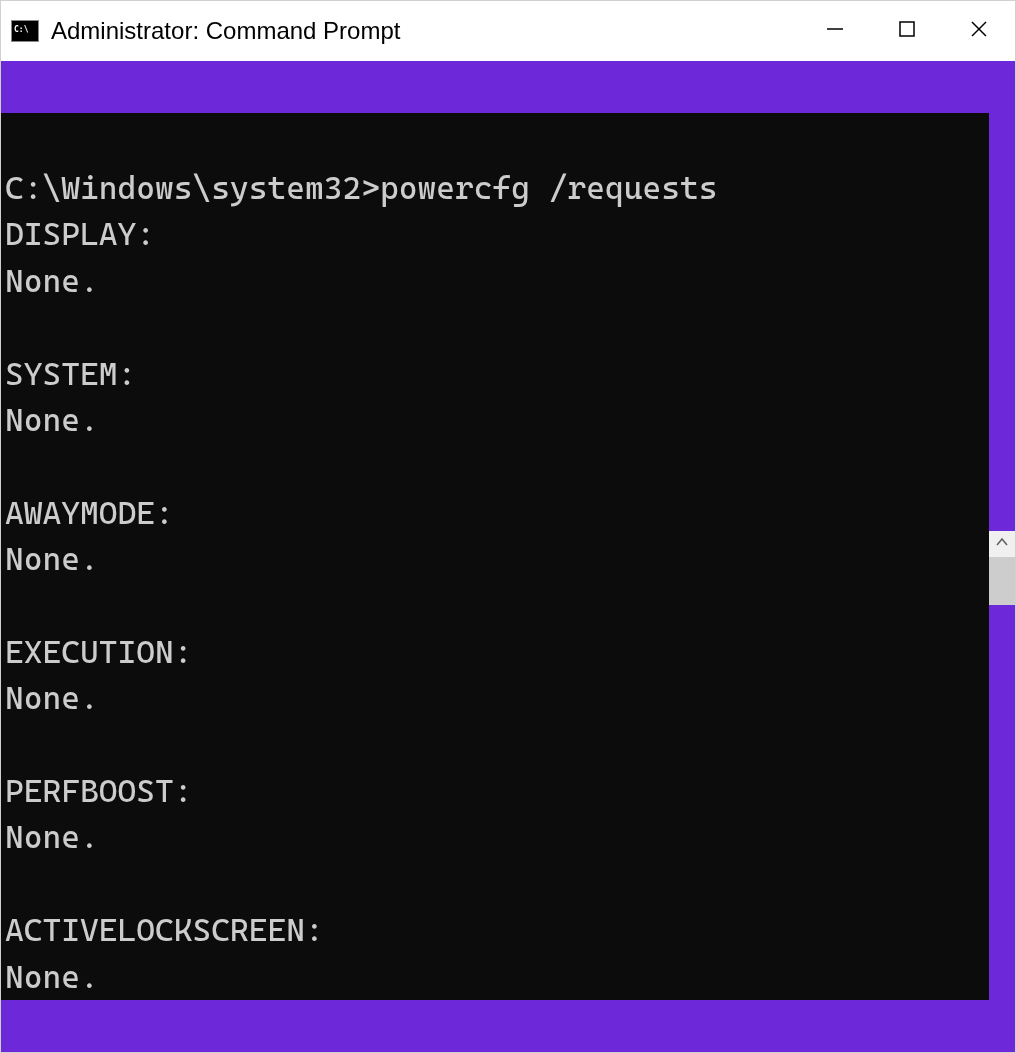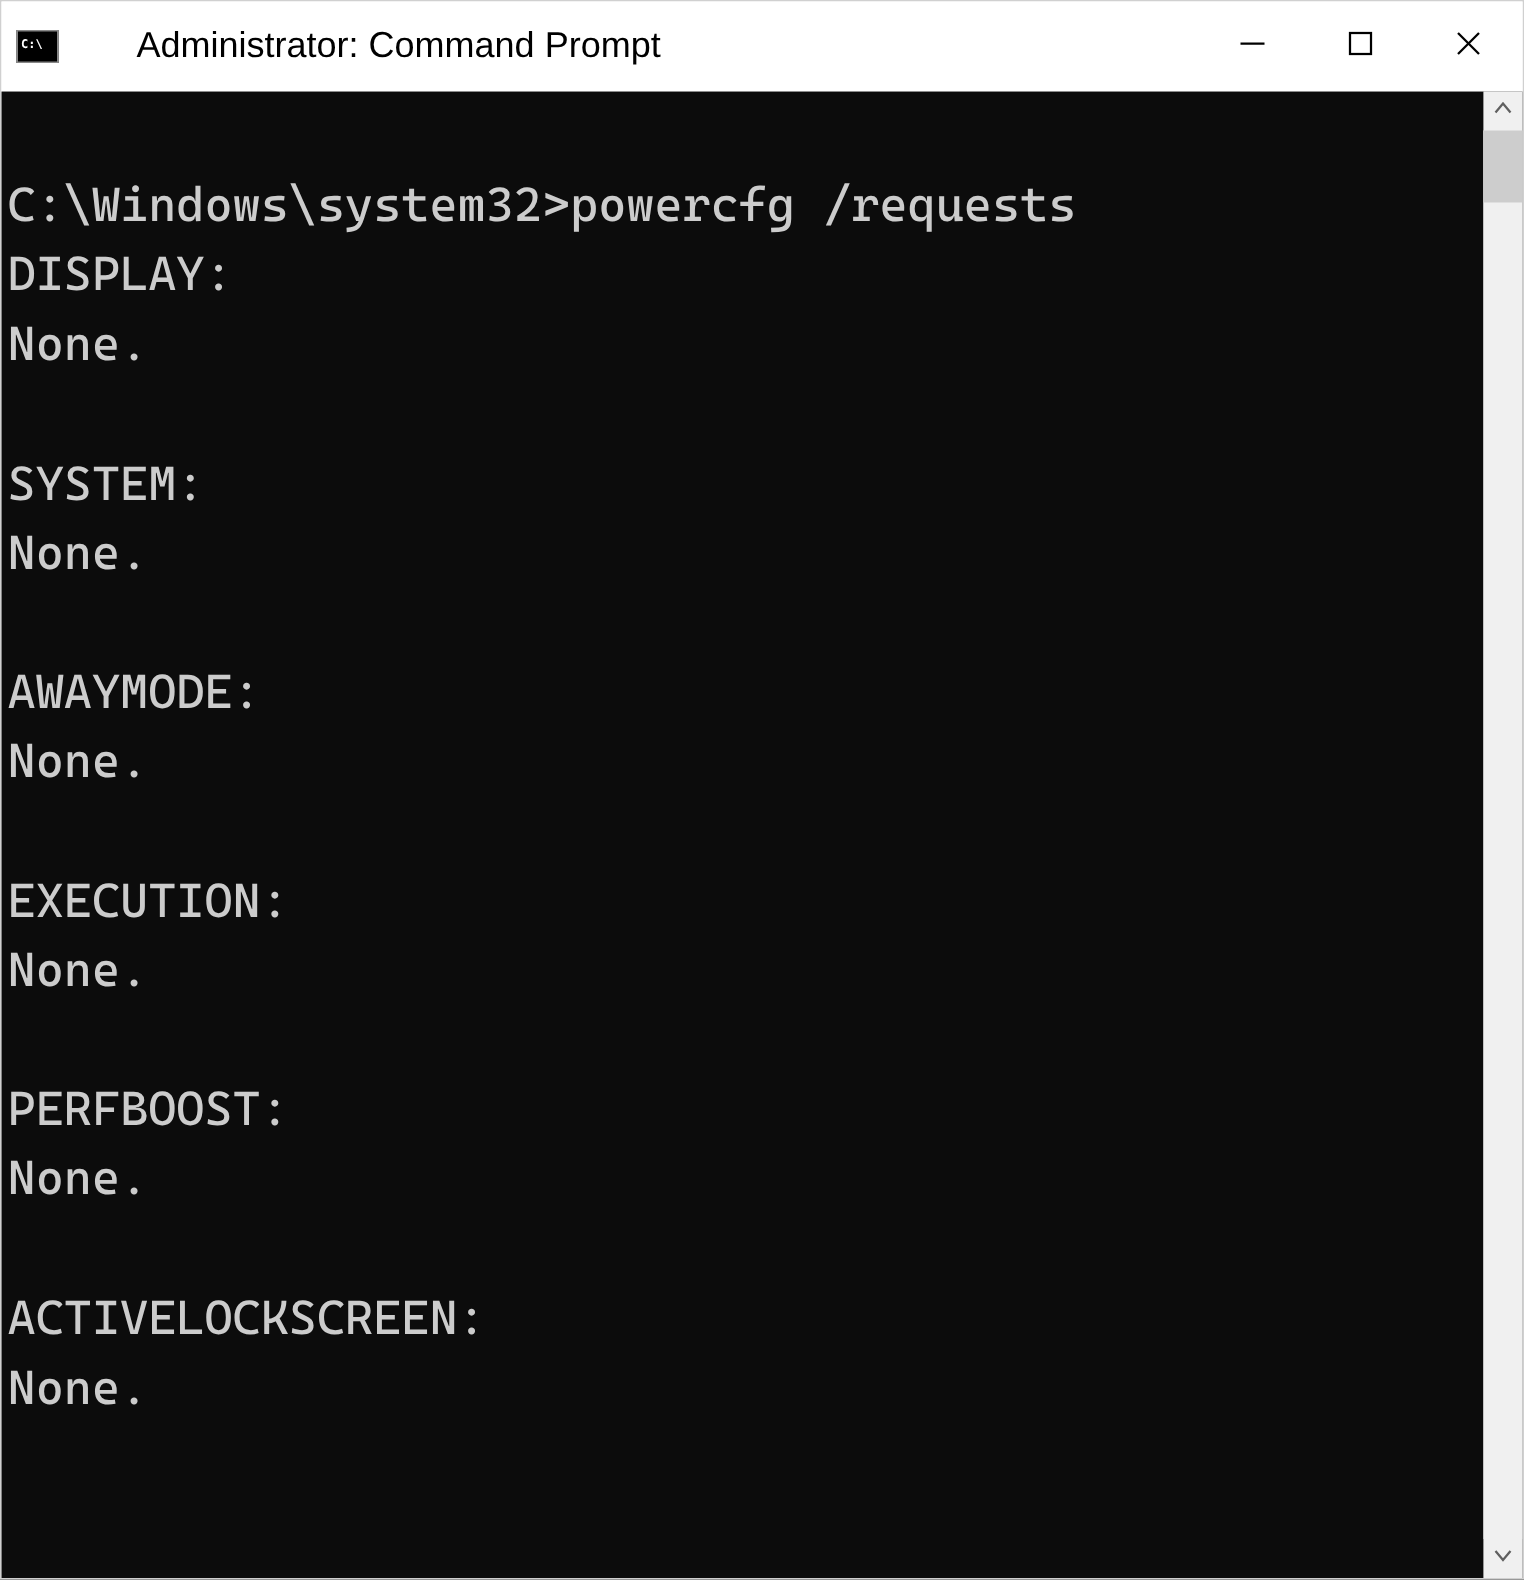--- a/index.html
+++ b/index.html
@@ -59,7 +59,6 @@
       font-size: 24px;
       color: #000000;
       flex: 1;
-      margin-left: 40px;
     }
 
     .window-controls {

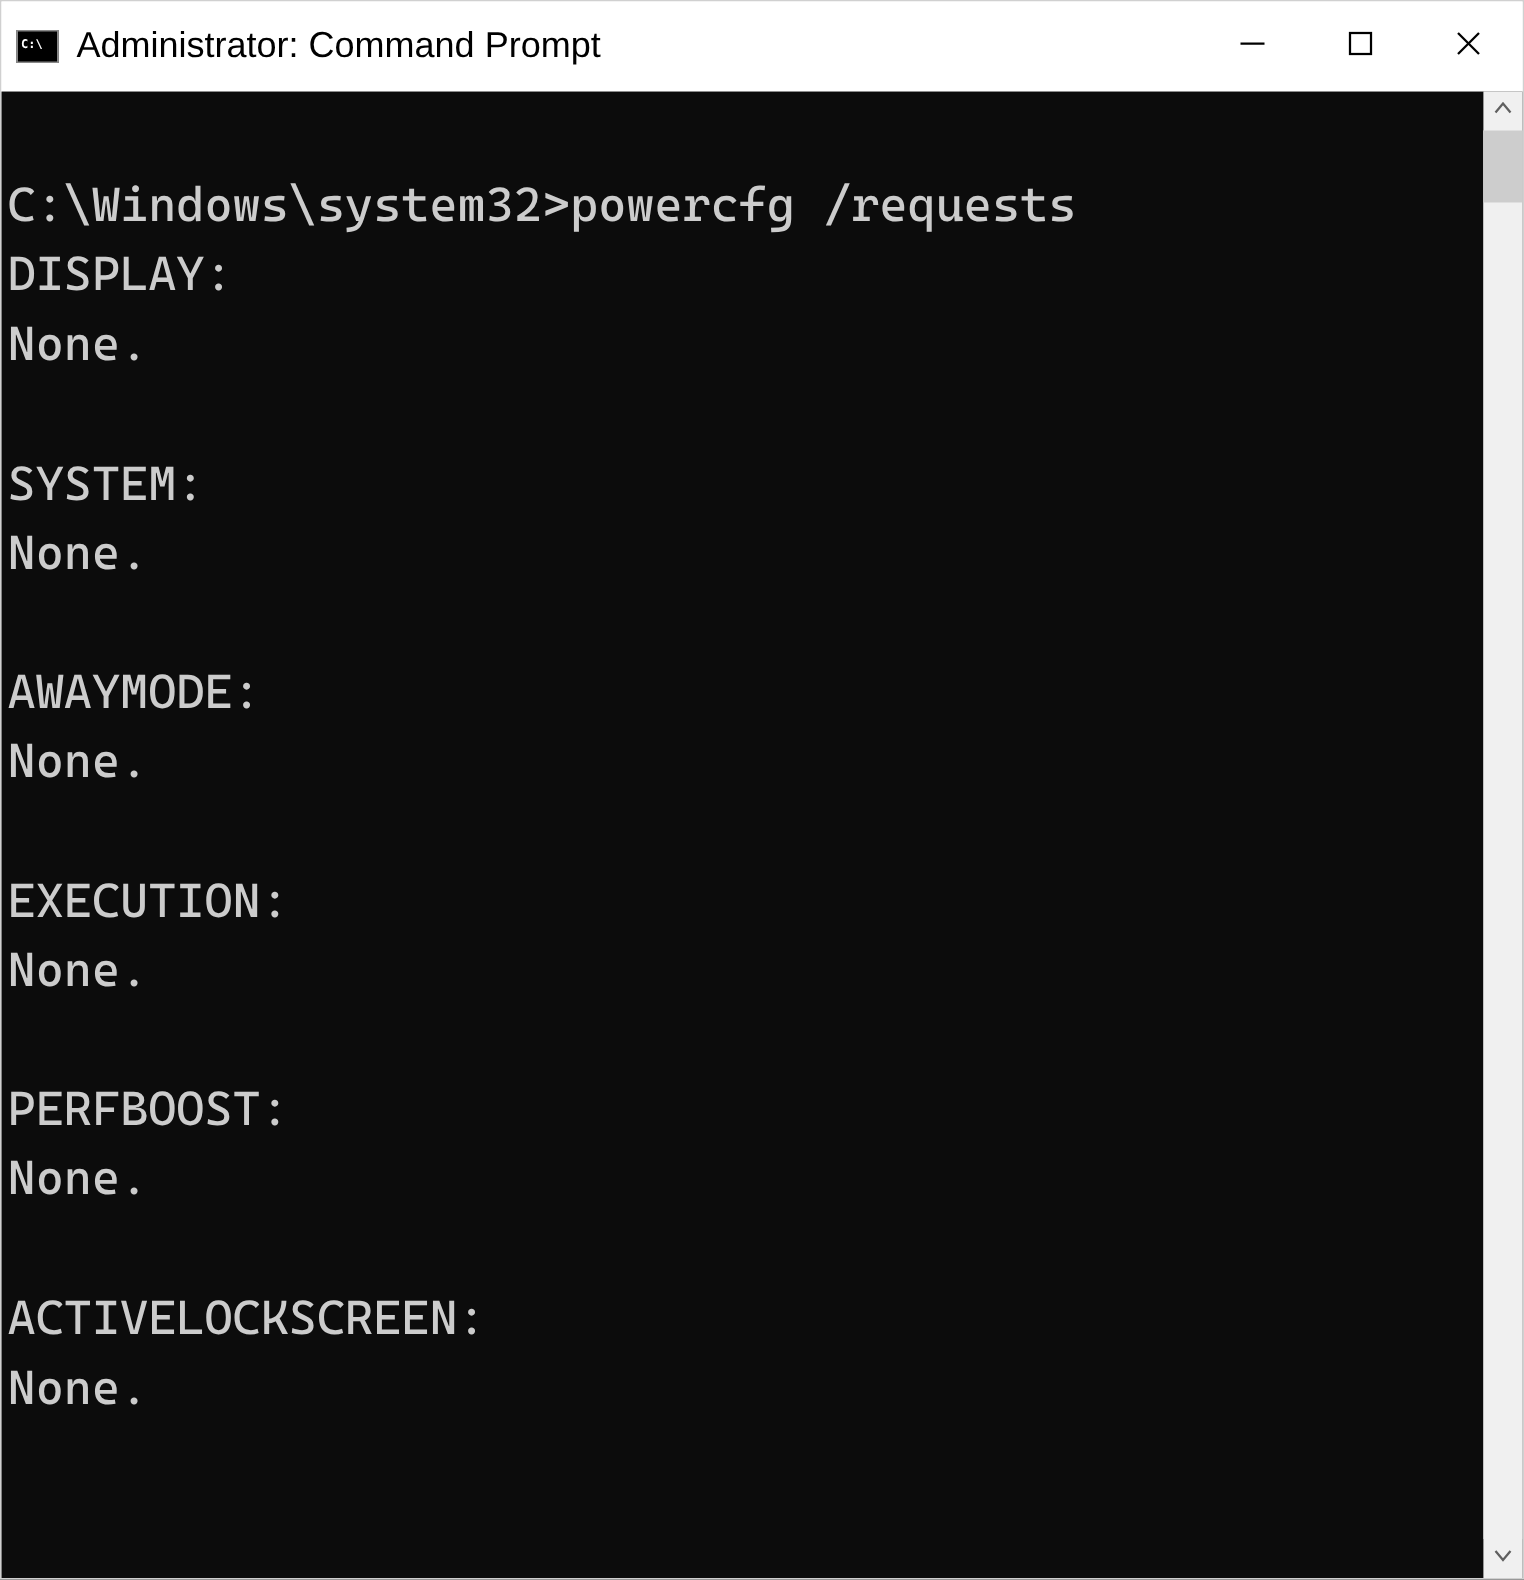--- a/index.html
+++ b/index.html
@@ -83,8 +83,9 @@
     .client-area {
       flex: 1;
       display: flex;
-      background: #737373;
+      background: #6d28d9;
       overflow: hidden;
+      align-items: center;
     }
 
     .terminal {

